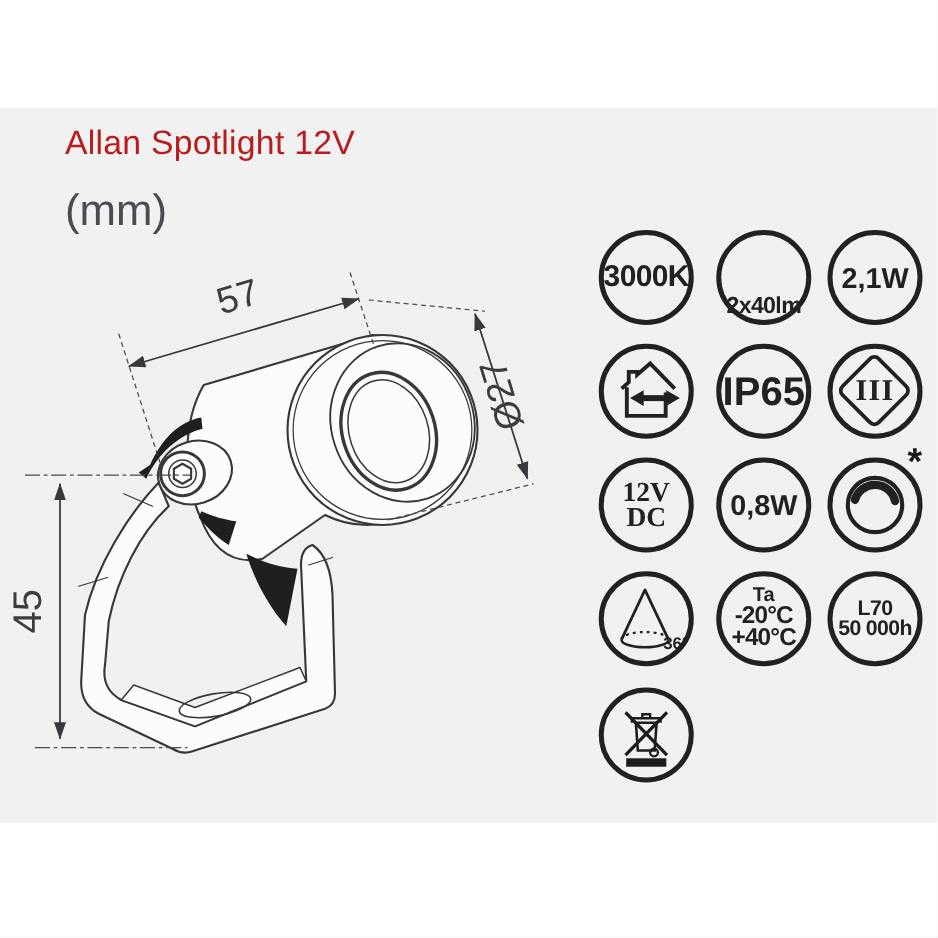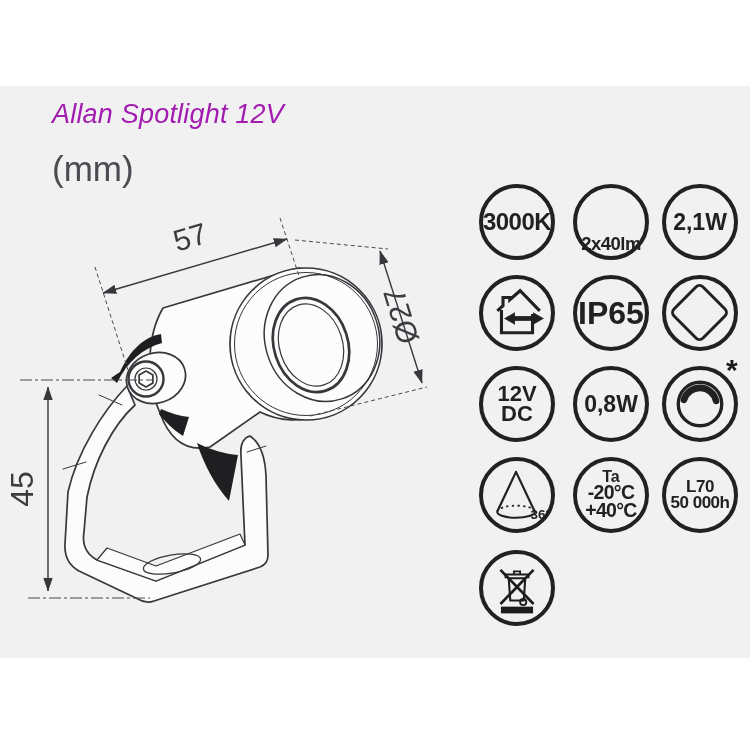--- a/index.html
+++ b/index.html
@@ -8,7 +8,7 @@
     font-family:"Liberation Sans", sans-serif;overflow:hidden;
   }
   .panel{position:absolute;left:0;top:86px;width:750px;height:572px;background:#f1f1f2;}
-  .title{position:absolute;left:52px;top:99px;font-size:27px;color:#a21caf;letter-spacing:.2px;font-style:italic;}
+  .title{position:absolute;left:52px;top:99px;font-size:27px;color:#b91c1c;letter-spacing:.2px;}
   .units{position:absolute;left:52px;top:149px;font-size:35px;color:#4b4b51;}
   .badge{
     position:absolute;width:76px;height:76px;box-sizing:border-box;

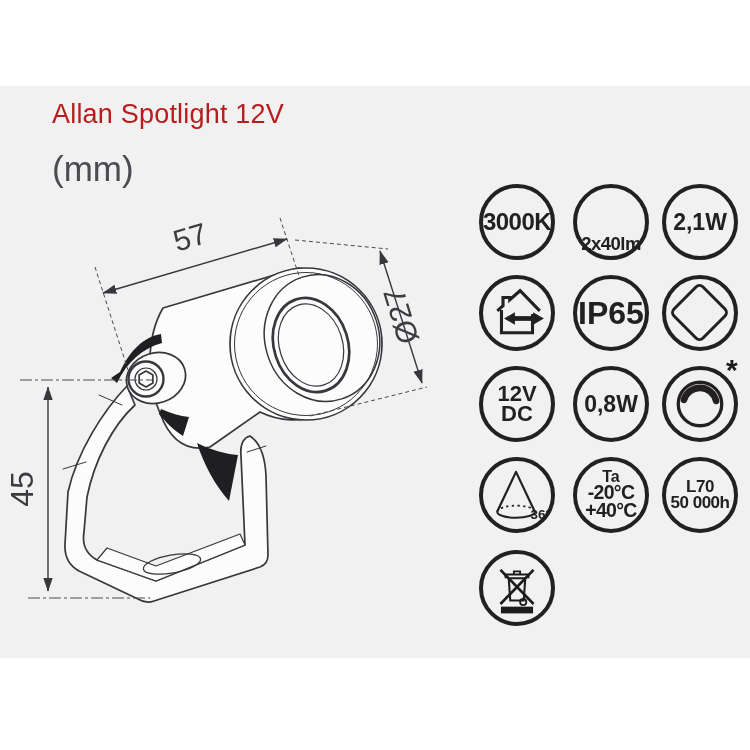--- a/index.html
+++ b/index.html
@@ -130,6 +130,7 @@
       <rect x="-20.5" y="-20.5" width="41" height="41" rx="5" fill="none" stroke="#232022" stroke-width="3"></rect>
     </g>
   </svg>
+  <span class="serif3">III</span>
 </div>
 
 <div class="badge vtight" style="left:479px;top:366px;">

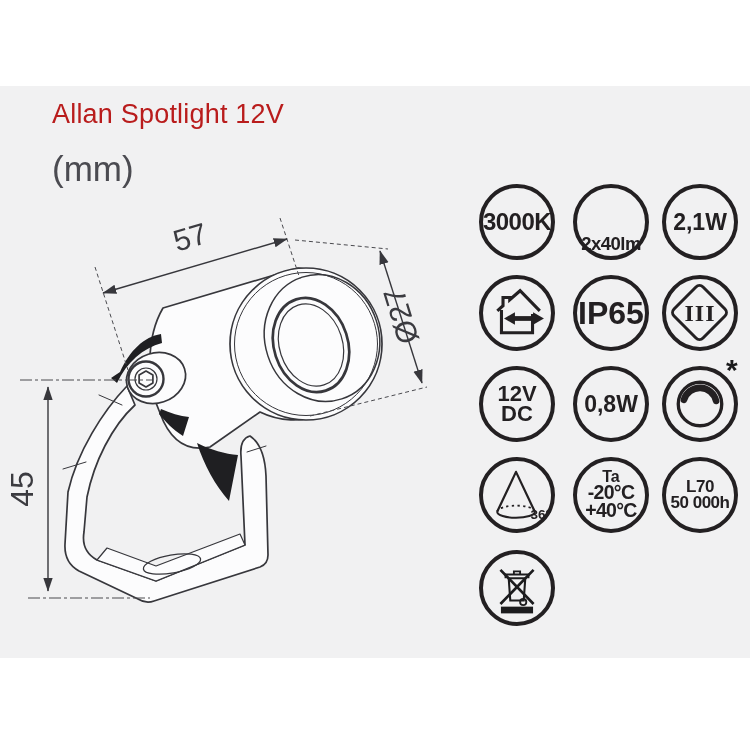--- a/index.html
+++ b/index.html
@@ -133,7 +133,7 @@
   <span class="serif3">III</span>
 </div>
 
-<div class="badge vtight" style="left:479px;top:366px;">
+<div class="badge vtight" style="left:479px;top:366px;font-family:Liberation Serif, serif;">
   <span class="f22">12V</span>
   <span class="f22">DC</span>
 </div>

